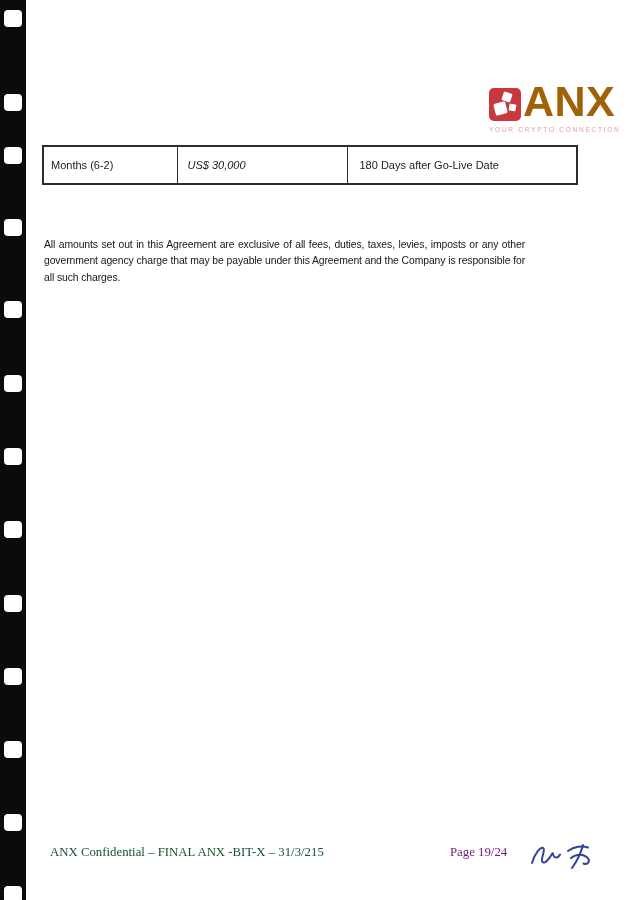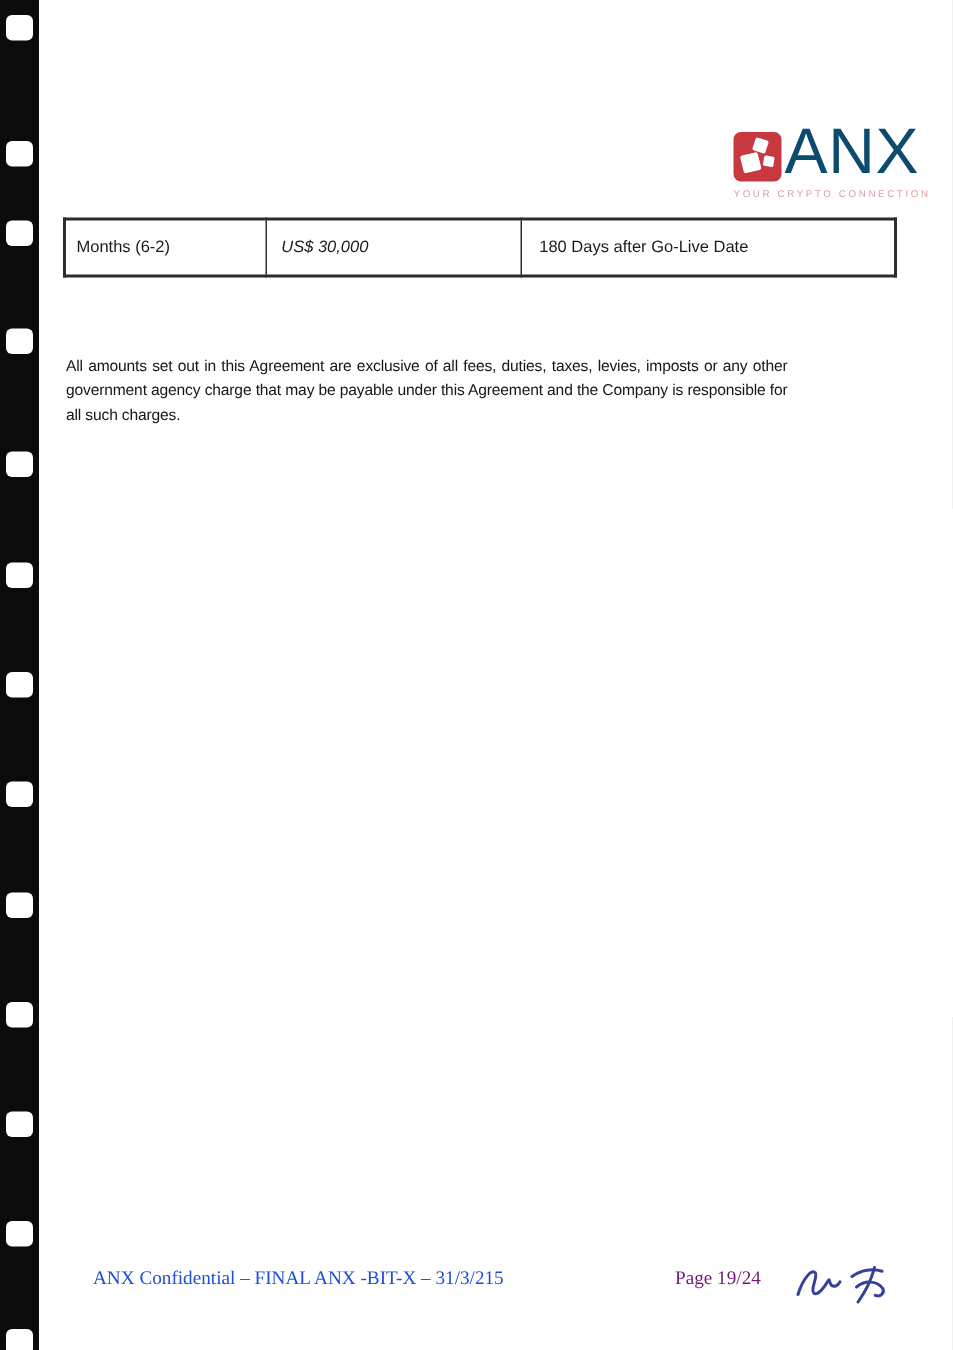--- a/index.html
+++ b/index.html
@@ -43,9 +43,9 @@
     left: 523px; top: 84px;
     font-size: 43px;
     line-height: 34px;
-    font-weight: normal;
+    font-weight: bold;
     letter-spacing: 0.5px;
-    color: #0c4a6e;
+    color: #a16207;
   }
   .logo-tagline {
     position: absolute;

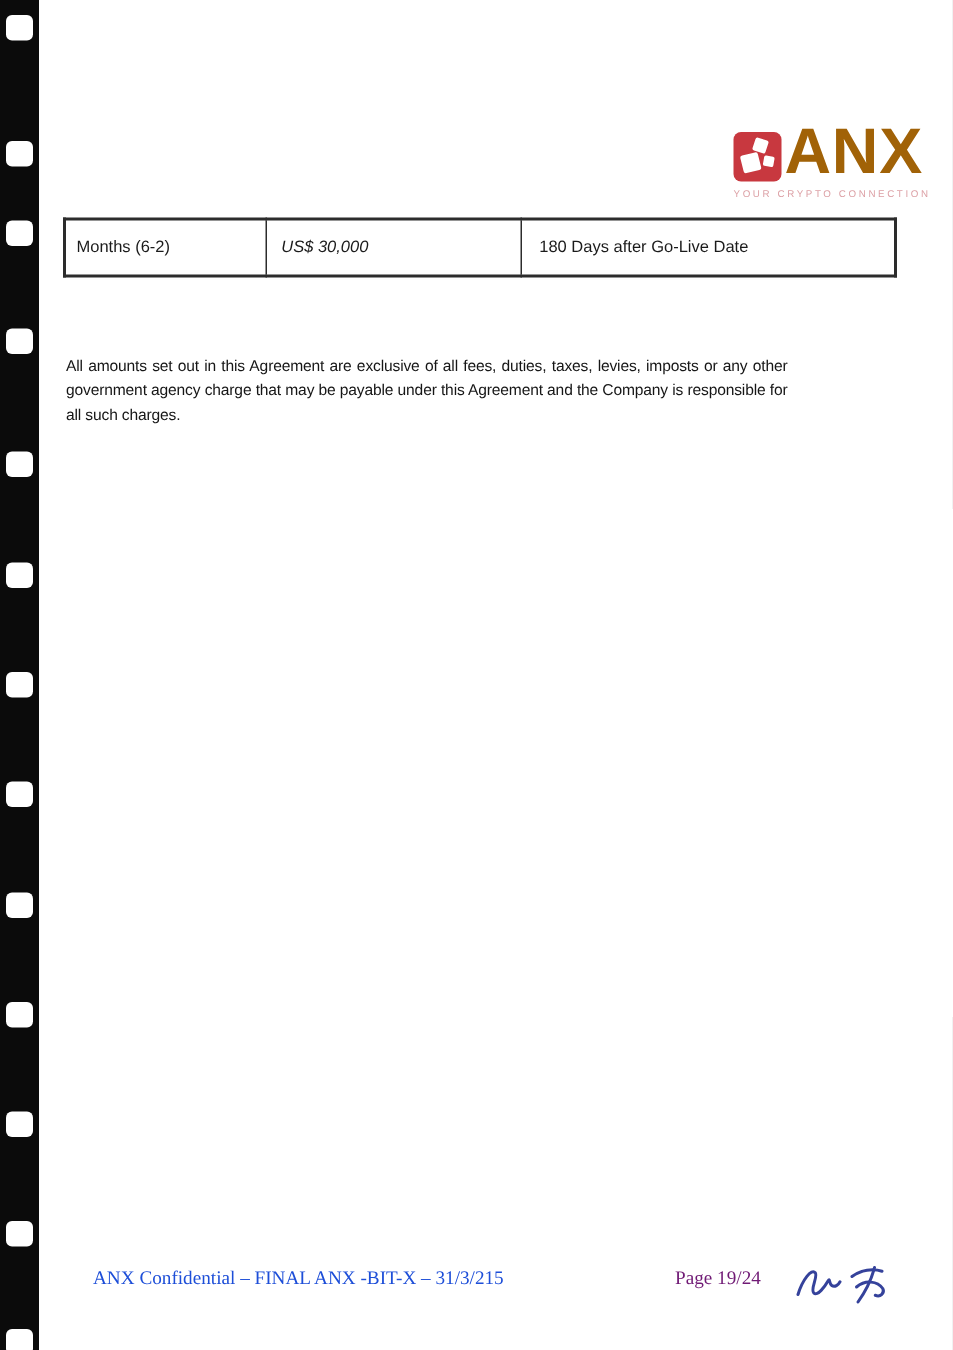--- a/index.html
+++ b/index.html
@@ -74,7 +74,7 @@
   }
   .fee-table tr td:first-child  { width: 134px; }
   .fee-table tr td:nth-child(2) { width: 170px; padding-left: 10px; font-style: italic; }
-  .fee-table tr td:nth-child(3) { width: 250px; padding-left: 12px; }
+  .fee-table tr td:nth-child(3) { width: 230px; padding-left: 12px; }
   .fee-table { border: 2px solid #2c2c2c; }
 
   

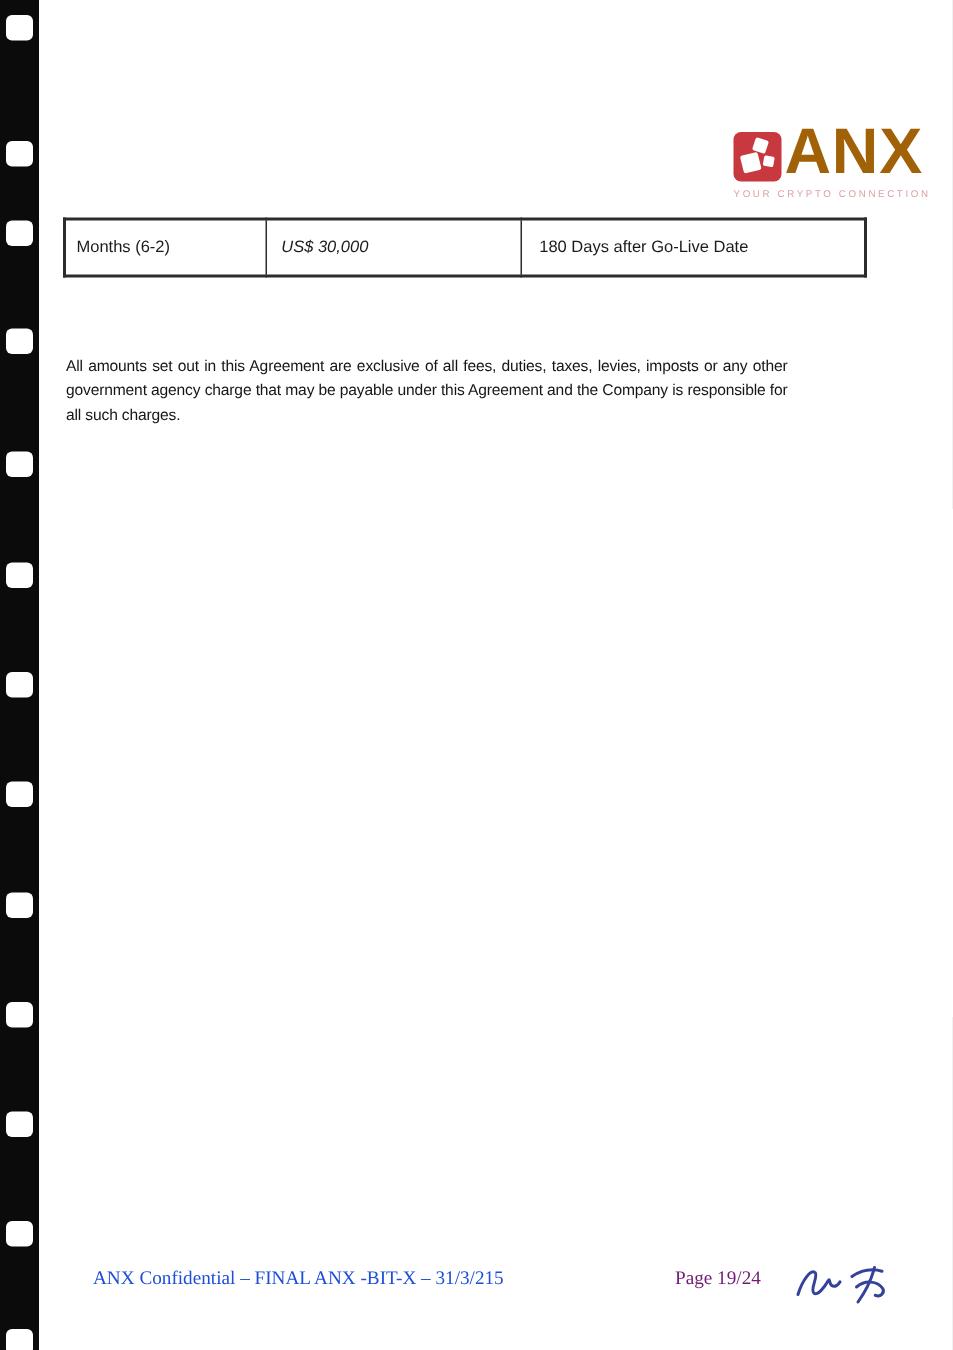--- a/index.html
+++ b/index.html
@@ -92,10 +92,10 @@
   
   .footer-confidential {
     position: absolute;
-    left: 62px; top: 845px;
+    left: 50px; top: 845px;
     font-family: "Liberation Serif", serif;
     font-size: 12.8px;
-    color: #1d4ed8;
+    color: #14532d;
     white-space: nowrap;
   }
   .footer-page {

